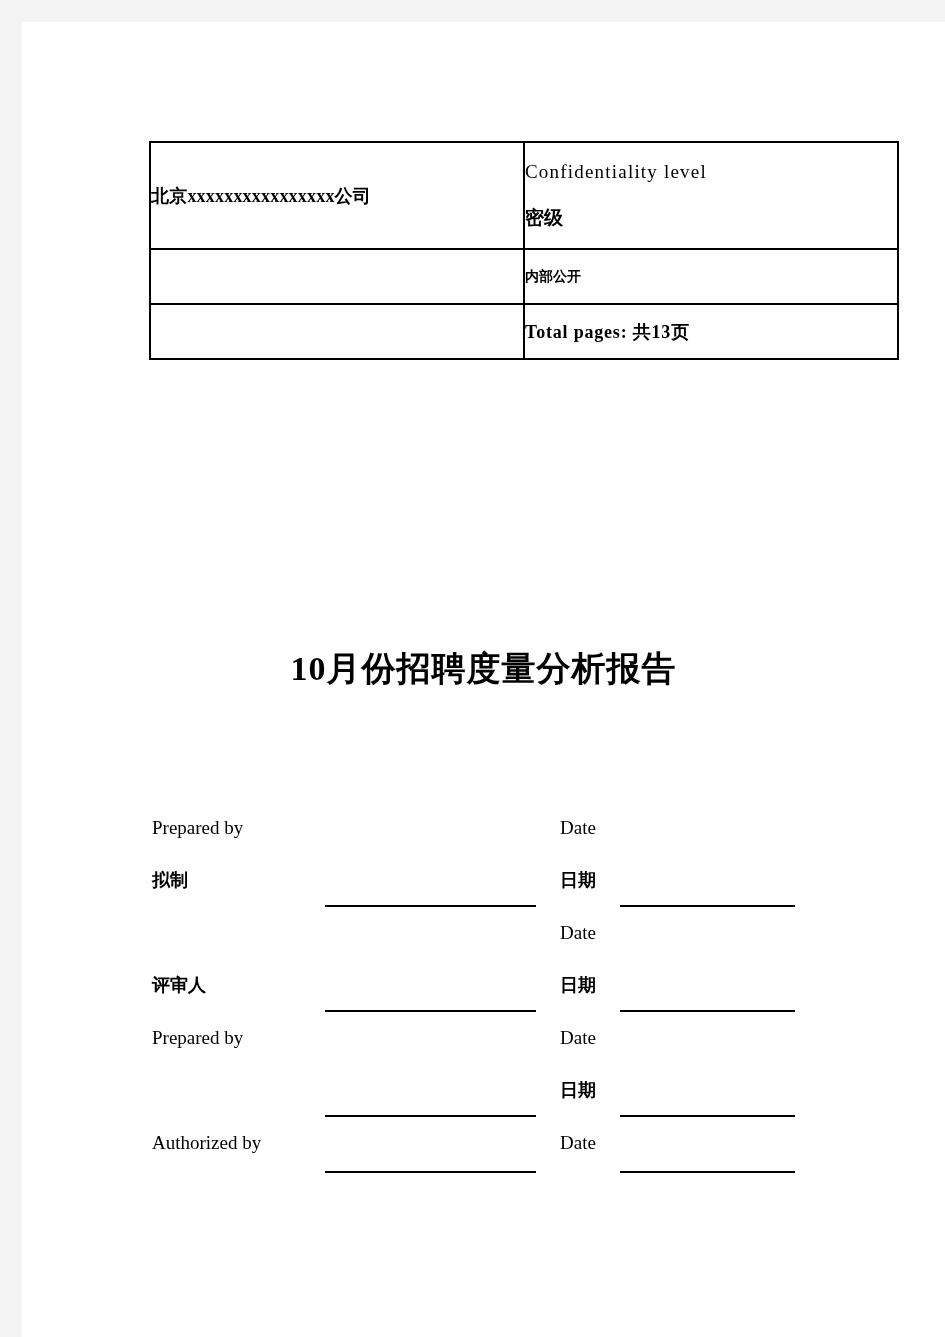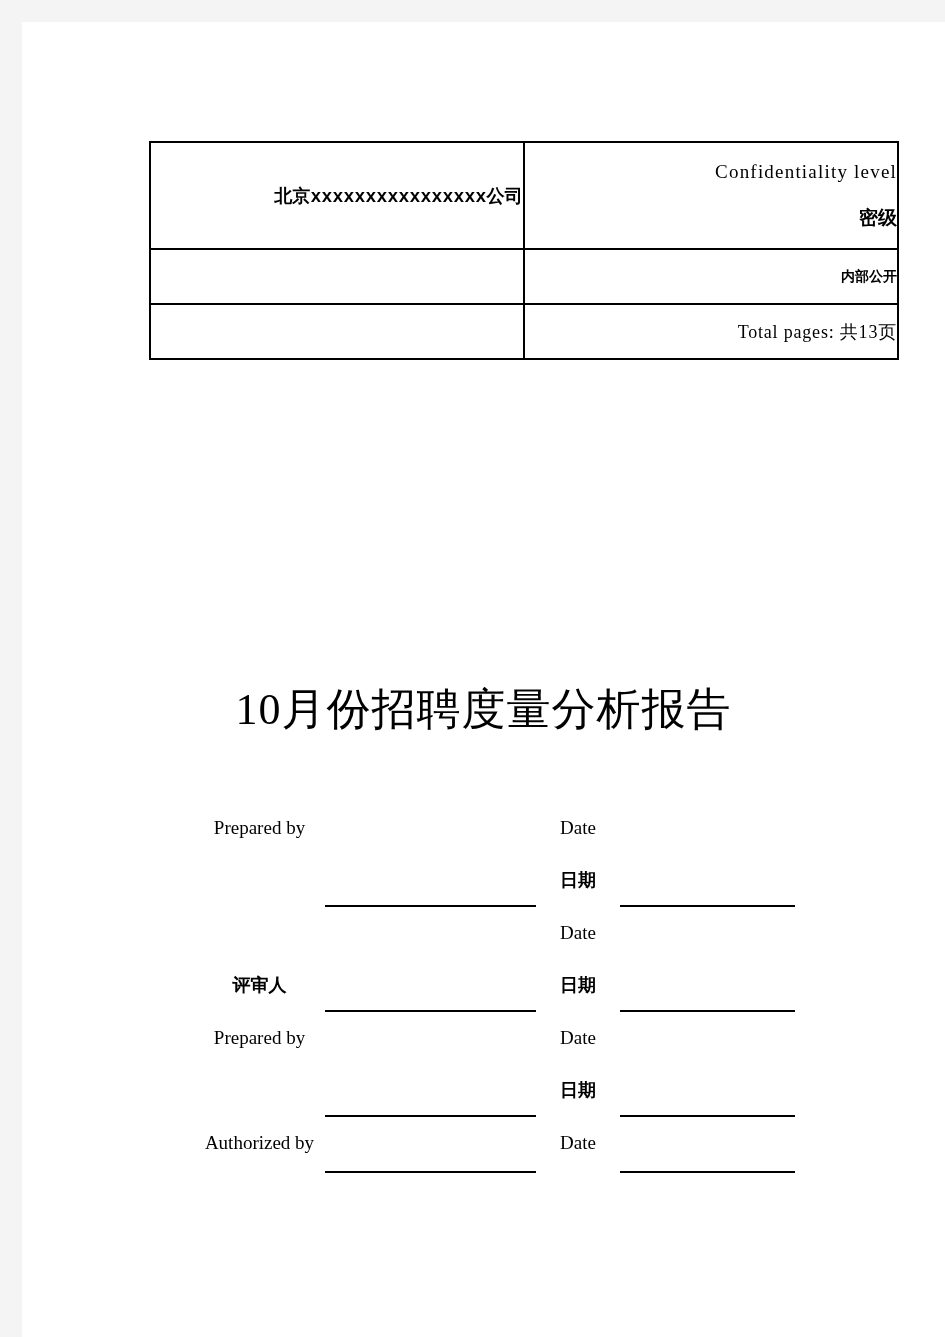--- a/index.html
+++ b/index.html
@@ -35,7 +35,7 @@
   }
   .header-table td {
     border: 2px solid #000000;
-    text-align: right;
+    text-align: left;
     vertical-align: middle;
     padding: 0;
     margin-top: 16px;

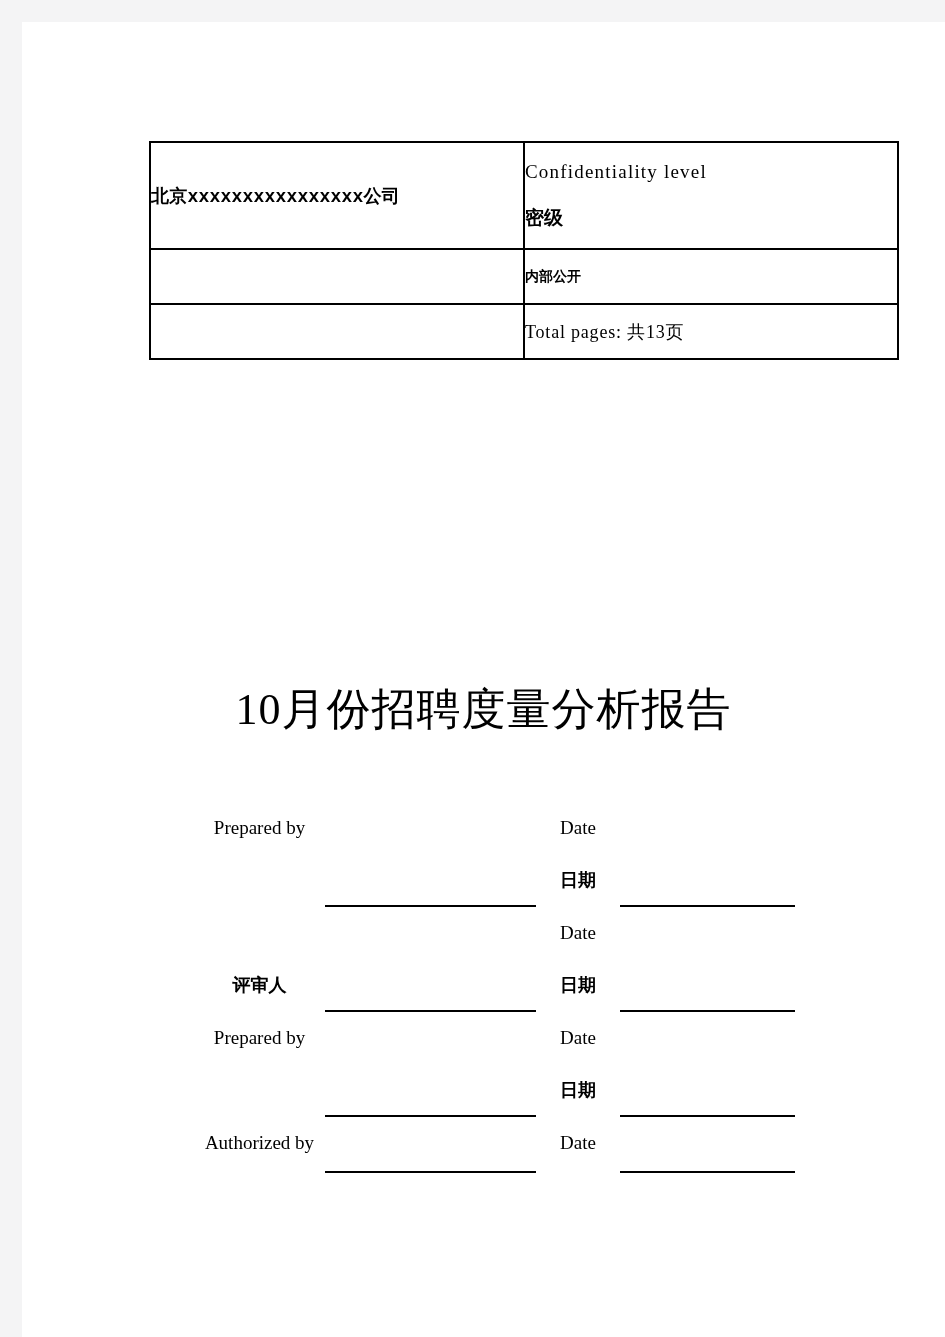--- a/index.html
+++ b/index.html
@@ -40,7 +40,7 @@
     padding: 0;
     margin-top: 16px;
   }
-  .col-left  { width: 372px; font-family: Liberation Mono, monospace; }
+  .col-left  { width: 372px; }
   .col-right { width: 372px; }
 
   .row-tall td   { height: 105px; }

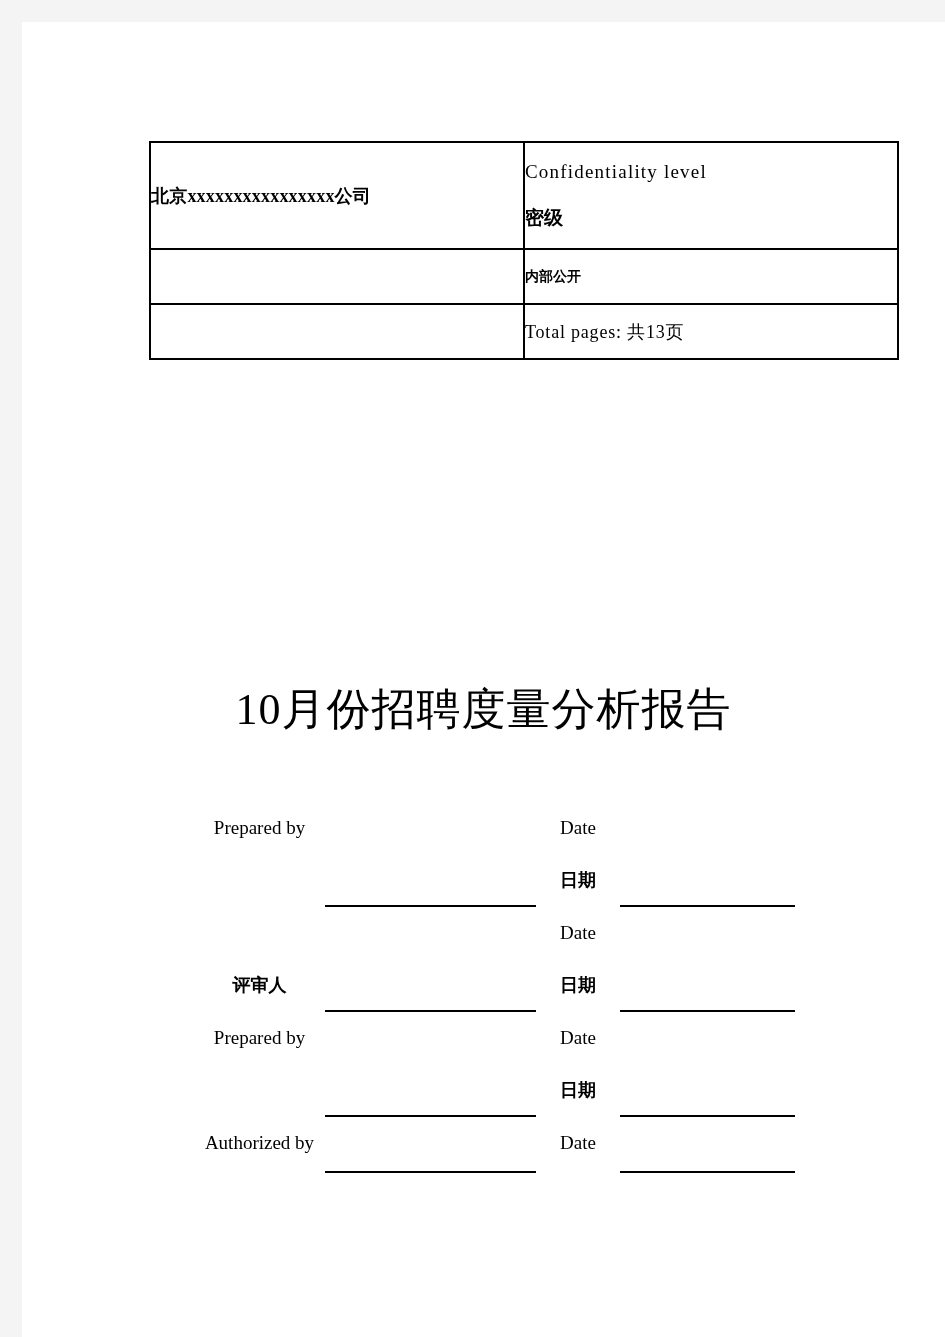--- a/index.html
+++ b/index.html
@@ -70,7 +70,7 @@
   }
   .cell-pages {
     font-size: 18px;
-    font-weight: normal;
+    font-weight: bold;
     letter-spacing: 0.8px;
   }
 

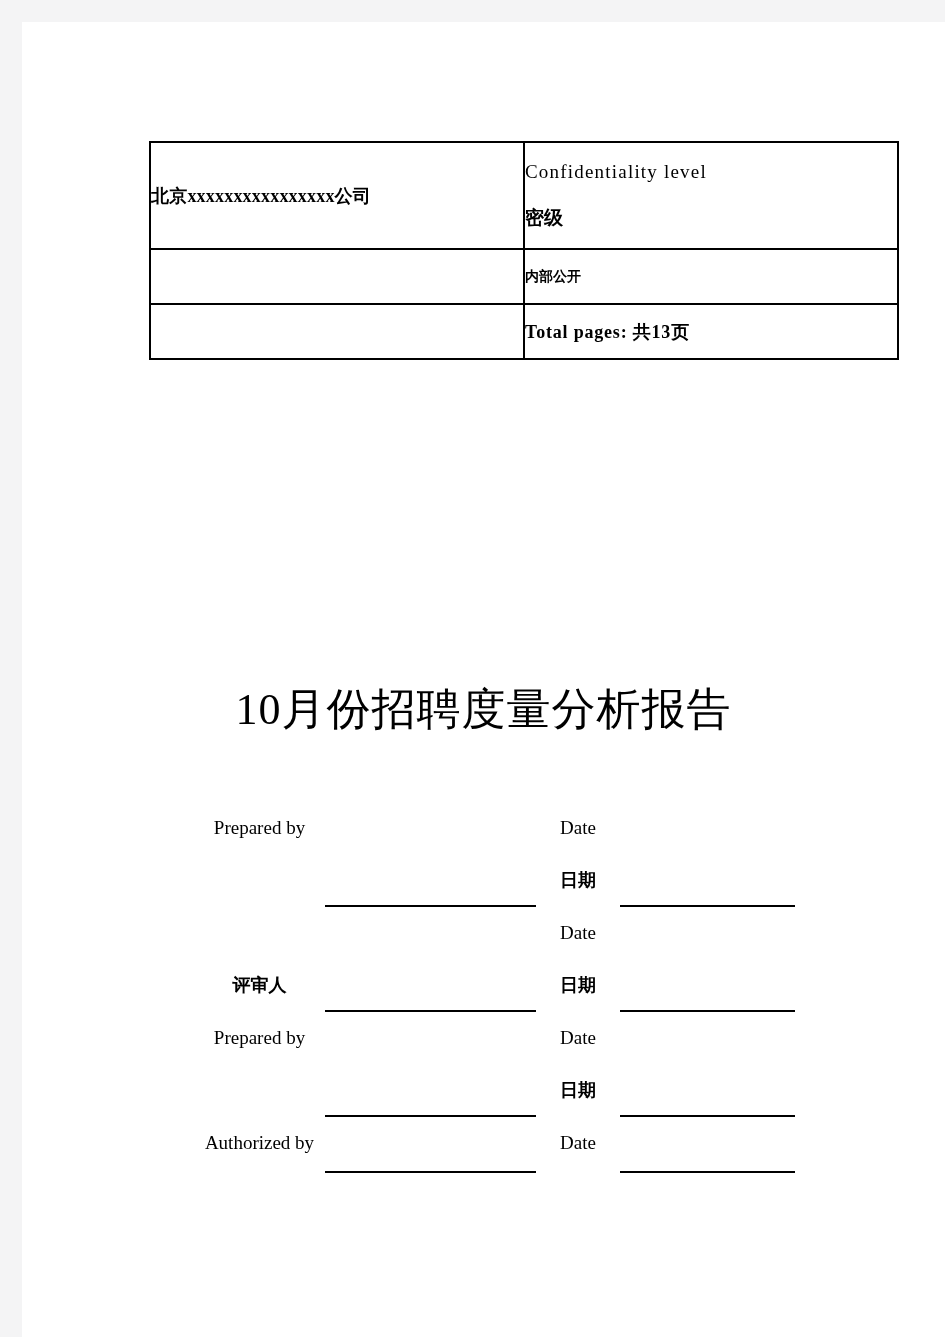--- a/index.html
+++ b/index.html
@@ -78,11 +78,11 @@
   .doc-title {
     position: absolute;
     left: 0;
-    top: 658px;
+    top: 624px;
     width: 923px;
     text-align: center;
-    font-size: 44px;
-    font-weight: normal;
+    font-size: 34px;
+    font-weight: bold;
     letter-spacing: 1px;
     white-space: nowrap;
   }

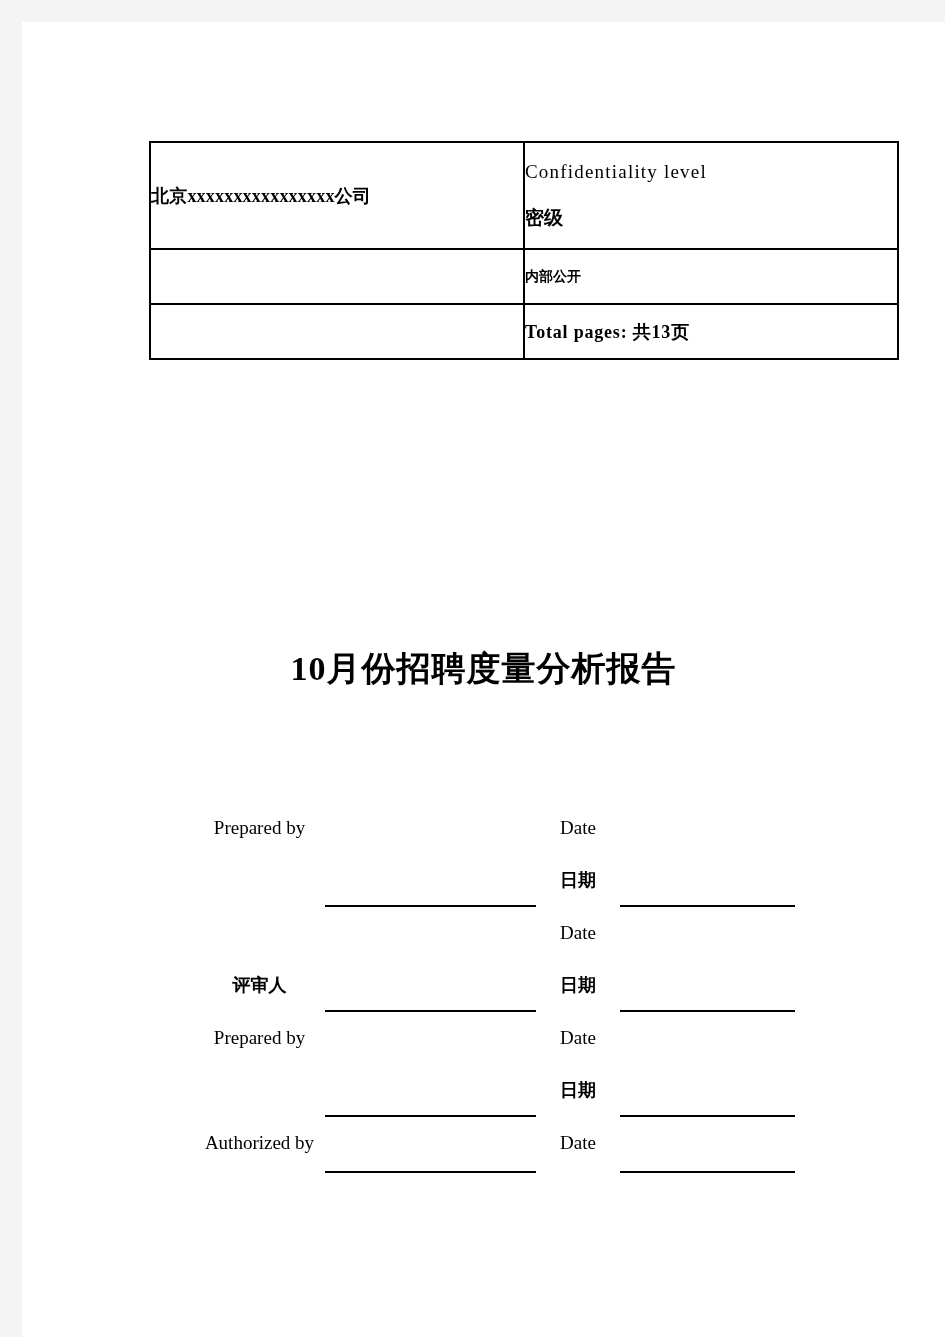--- a/index.html
+++ b/index.html
@@ -106,7 +106,6 @@
     position: absolute;
     left: 130px;       
     width: 215px;      
-    text-align: center;
     font-size: 19px;
     line-height: 52px;
     white-space: nowrap;

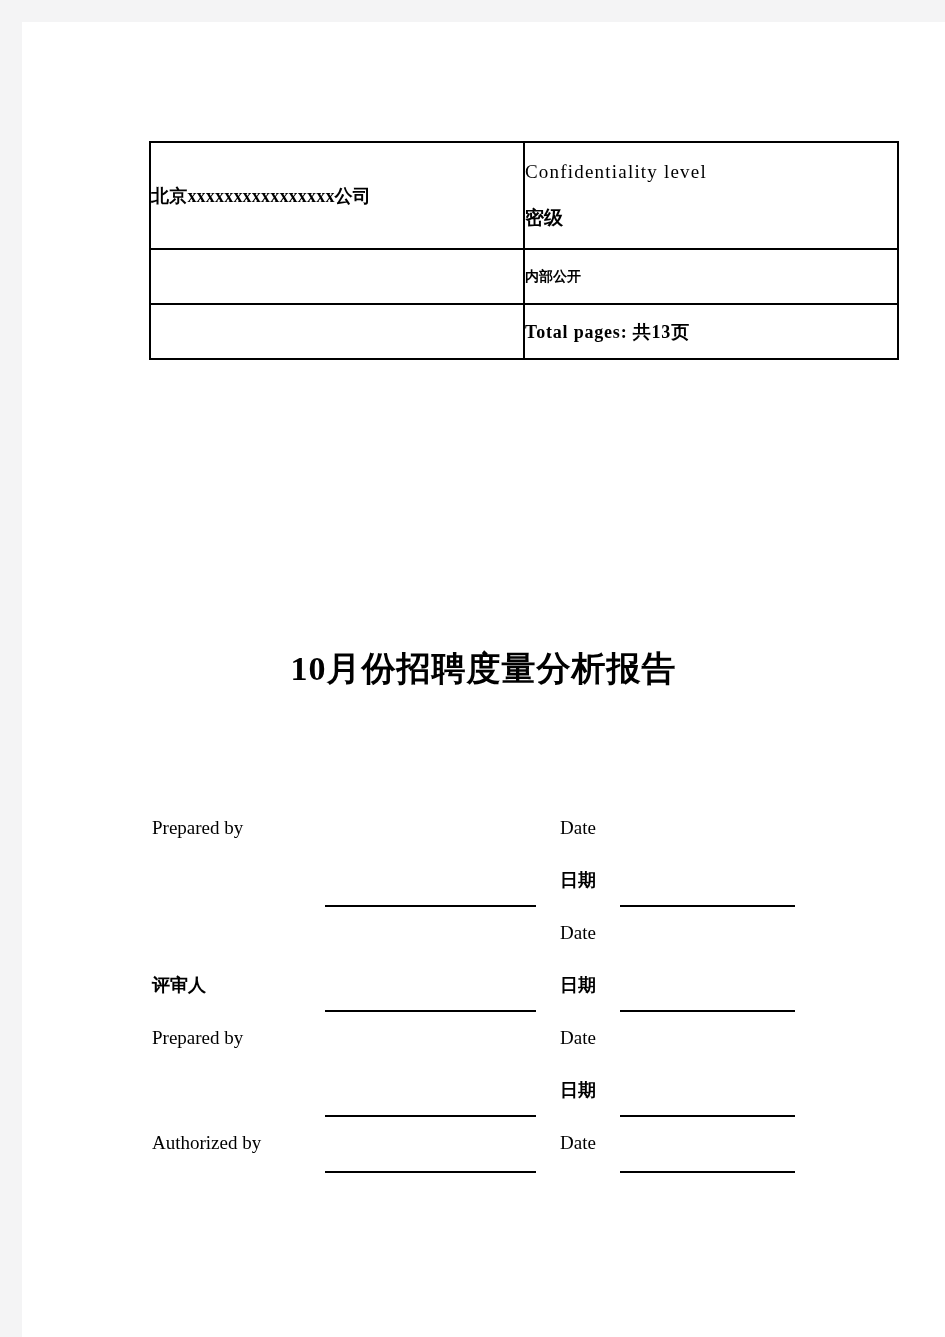--- a/index.html
+++ b/index.html
@@ -196,6 +196,7 @@
         <span class="lbl-date">Date</span>
       </div>
       <div class="sig-row">
+        <span class="lbl-role cn">拟制</span>
         <span class="lbl-date cn">日期</span>
       </div>
       <div class="rule-left"></div>

